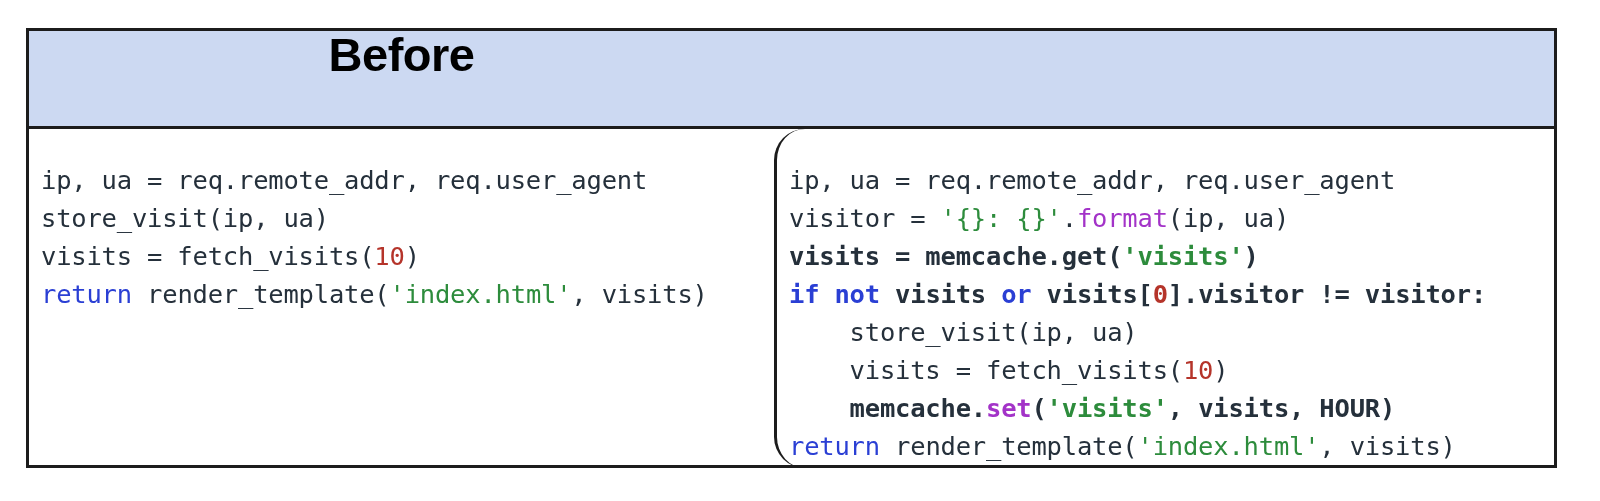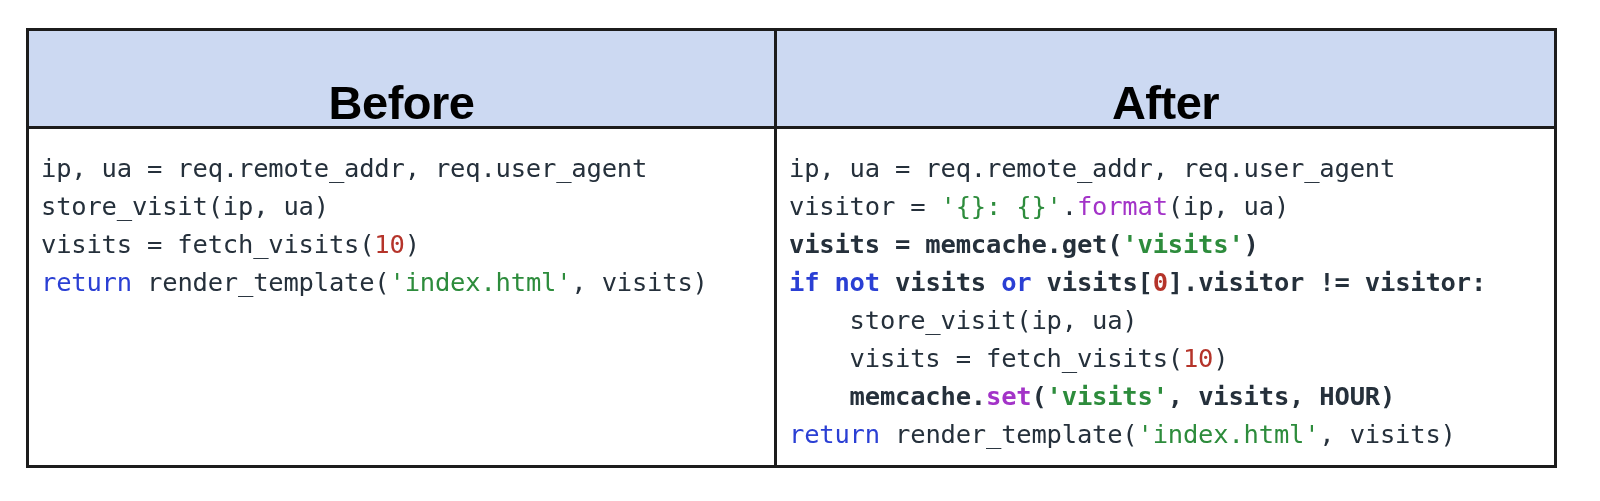--- a/index.html
+++ b/index.html
@@ -34,7 +34,7 @@
   }
   .header-cell {
     display: flex;
-    align-items: flex-end;
+    align-items: flex-start;
     justify-content: center;
     box-sizing: border-box;
   }

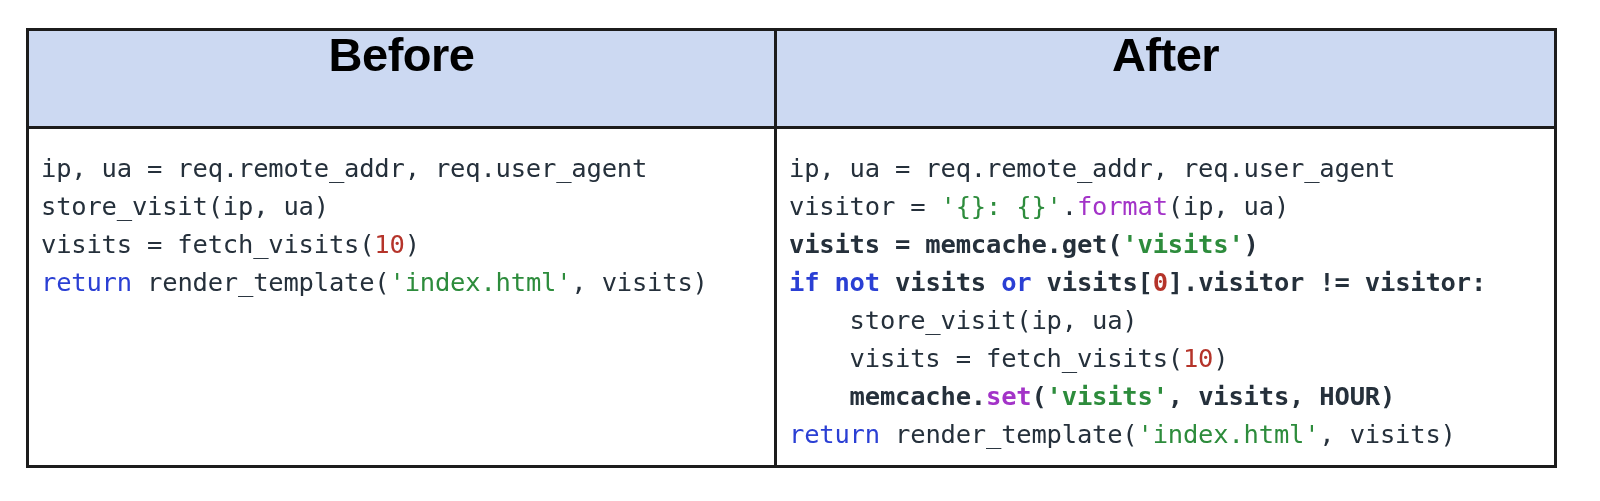--- a/index.html
+++ b/index.html
@@ -89,9 +89,6 @@
     <div class="header-cell left">
       <span>Before</span>
     </div>
-    <div class="header-cell right">
-      <span>After</span>
-    </div>
   </div>
 
   <div class="table-body-row">

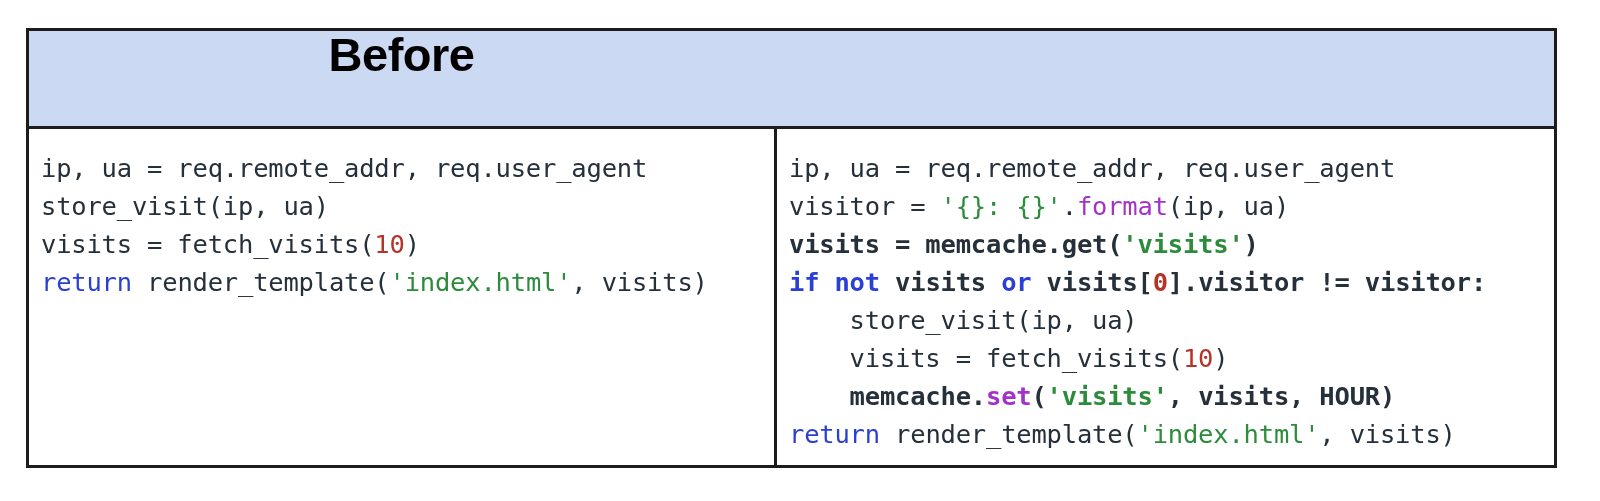--- a/index.html
+++ b/index.html
@@ -56,8 +56,9 @@
   }
   .code-cell {
     box-sizing: border-box;
-    padding: 20px 0 0 12px;
+    padding: 32px 0 0 12px;
     overflow: hidden;
+    border-radius: 31px;
   }
   .code-cell.left  { width: 745px; }
   .code-cell.right { width: 708px; border-left: 3px solid #1c1c1c; }

